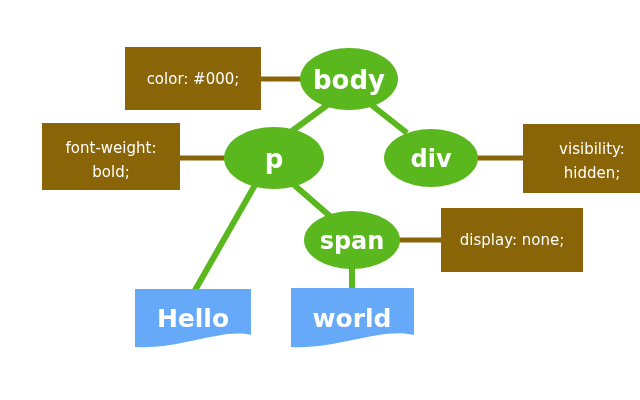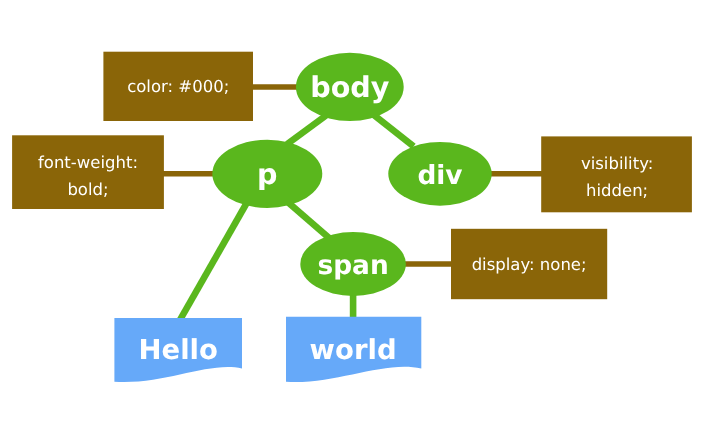--- a/index.html
+++ b/index.html
@@ -18,6 +18,7 @@
     width: 573px;
     height: 400px;
     background: #ffffff;
+    margin-left: 31px;
   }
   #diagram-svg {
     position: absolute;

